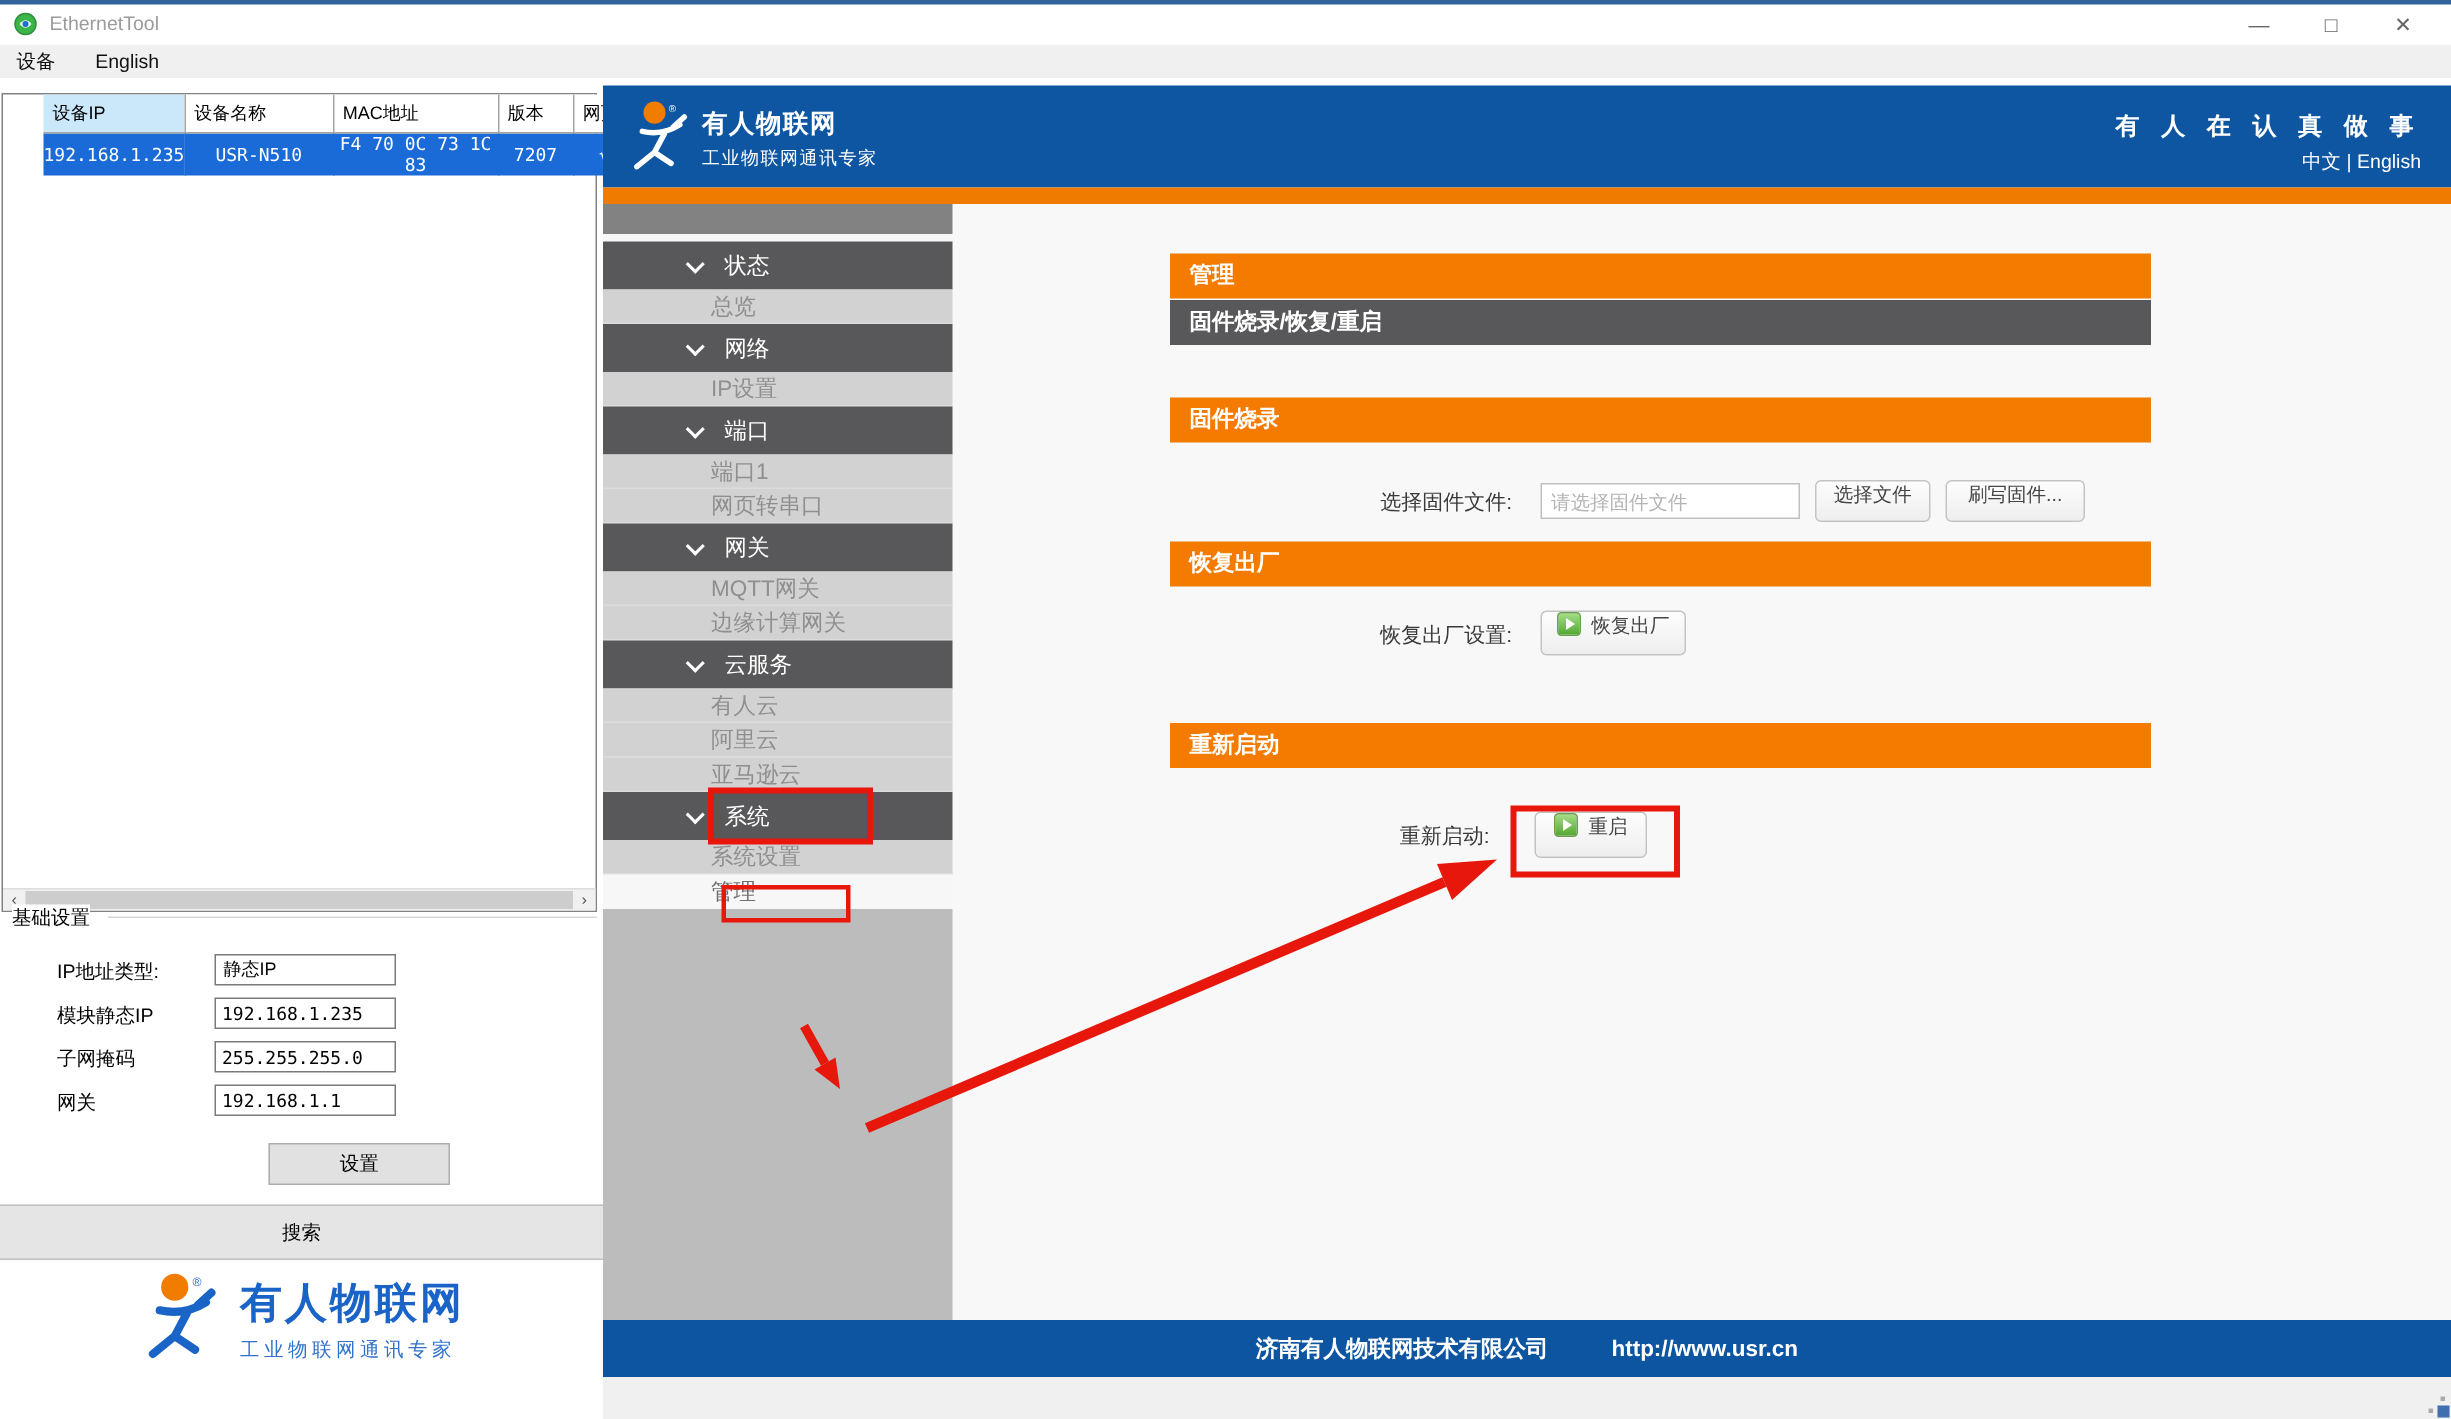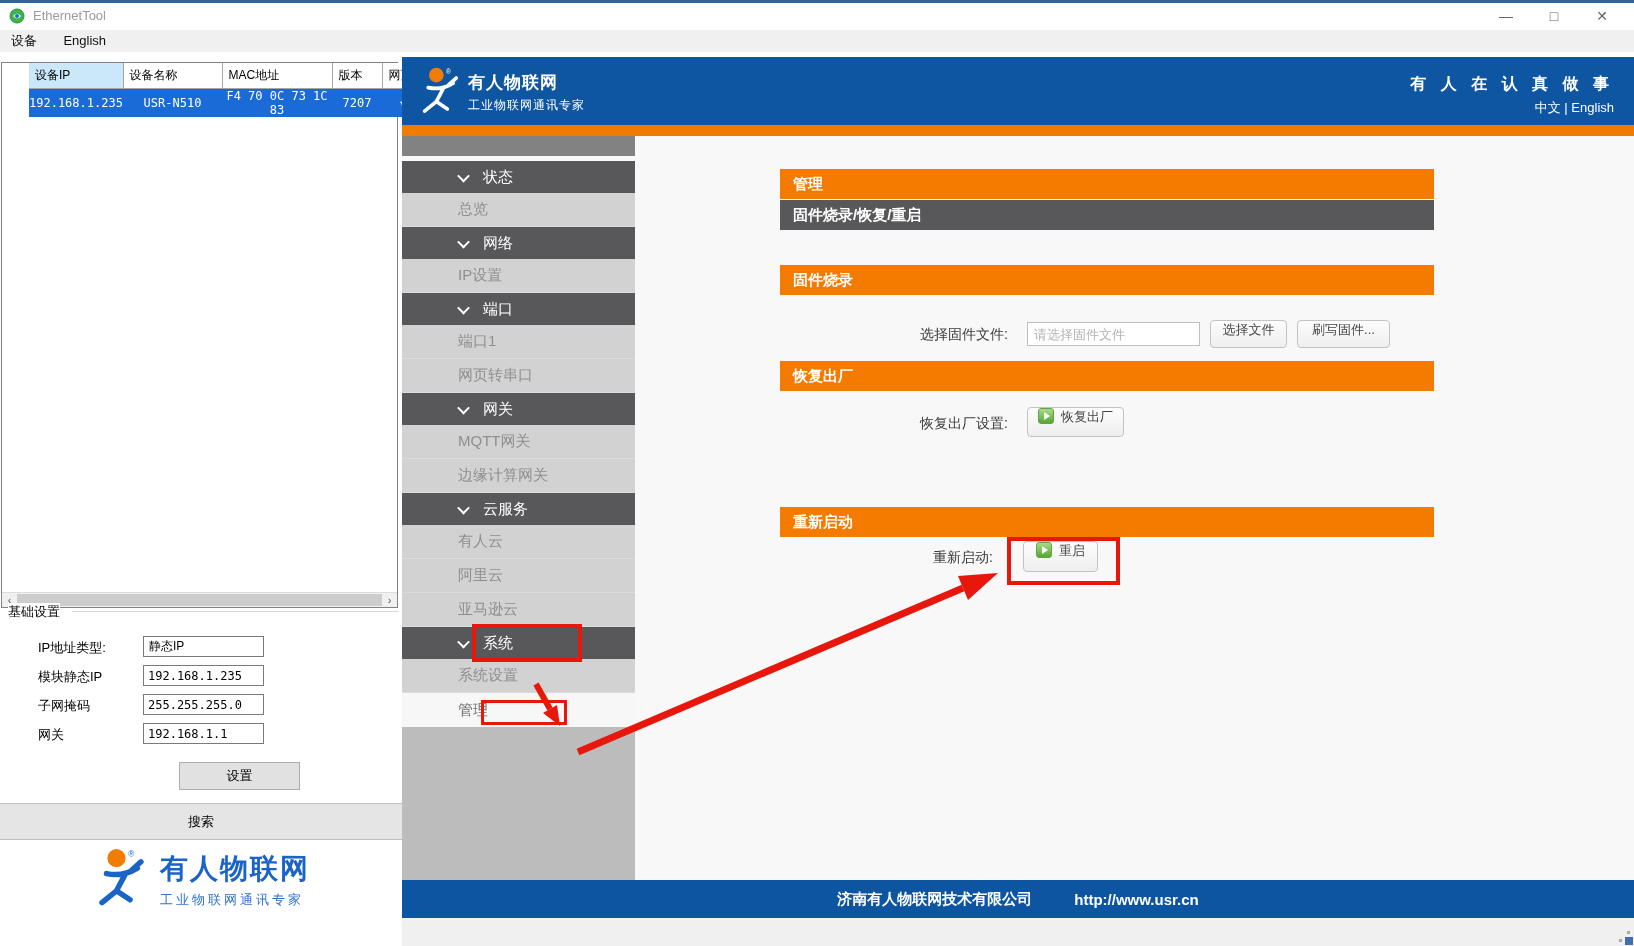--- a/index.html
+++ b/index.html
@@ -65,7 +65,7 @@
   .sb-gap { height:5px; }
   .sb-item { position:relative; display:flex; align-items:center; flex:none; }
   .sb-item.group { height:32px; background:#58585a; color:#fff; font-size:15px; }
-  .sb-item.sub { height:34px; background:#d2d2d2; color:#8f8f8f; font-size:15px; padding-left:56px; border-bottom:1px solid #dcdcdc; }
+  .sb-item.sub { height:23px; background:#d2d2d2; color:#8f8f8f; font-size:15px; padding-left:72px; border-bottom:1px solid #dcdcdc; }
   .sb-item.sub.active { background:#f7f7f7; color:#6f6f6f; border-bottom:none; }
   .sb-fill { flex:1; background:#bcbcbc; }
   .chev { width:9px; height:9px; border-left:2px solid #fff; border-bottom:2px solid #fff; transform:rotate(-45deg) translate(1px,-1px); margin-left:57px; flex:none; }

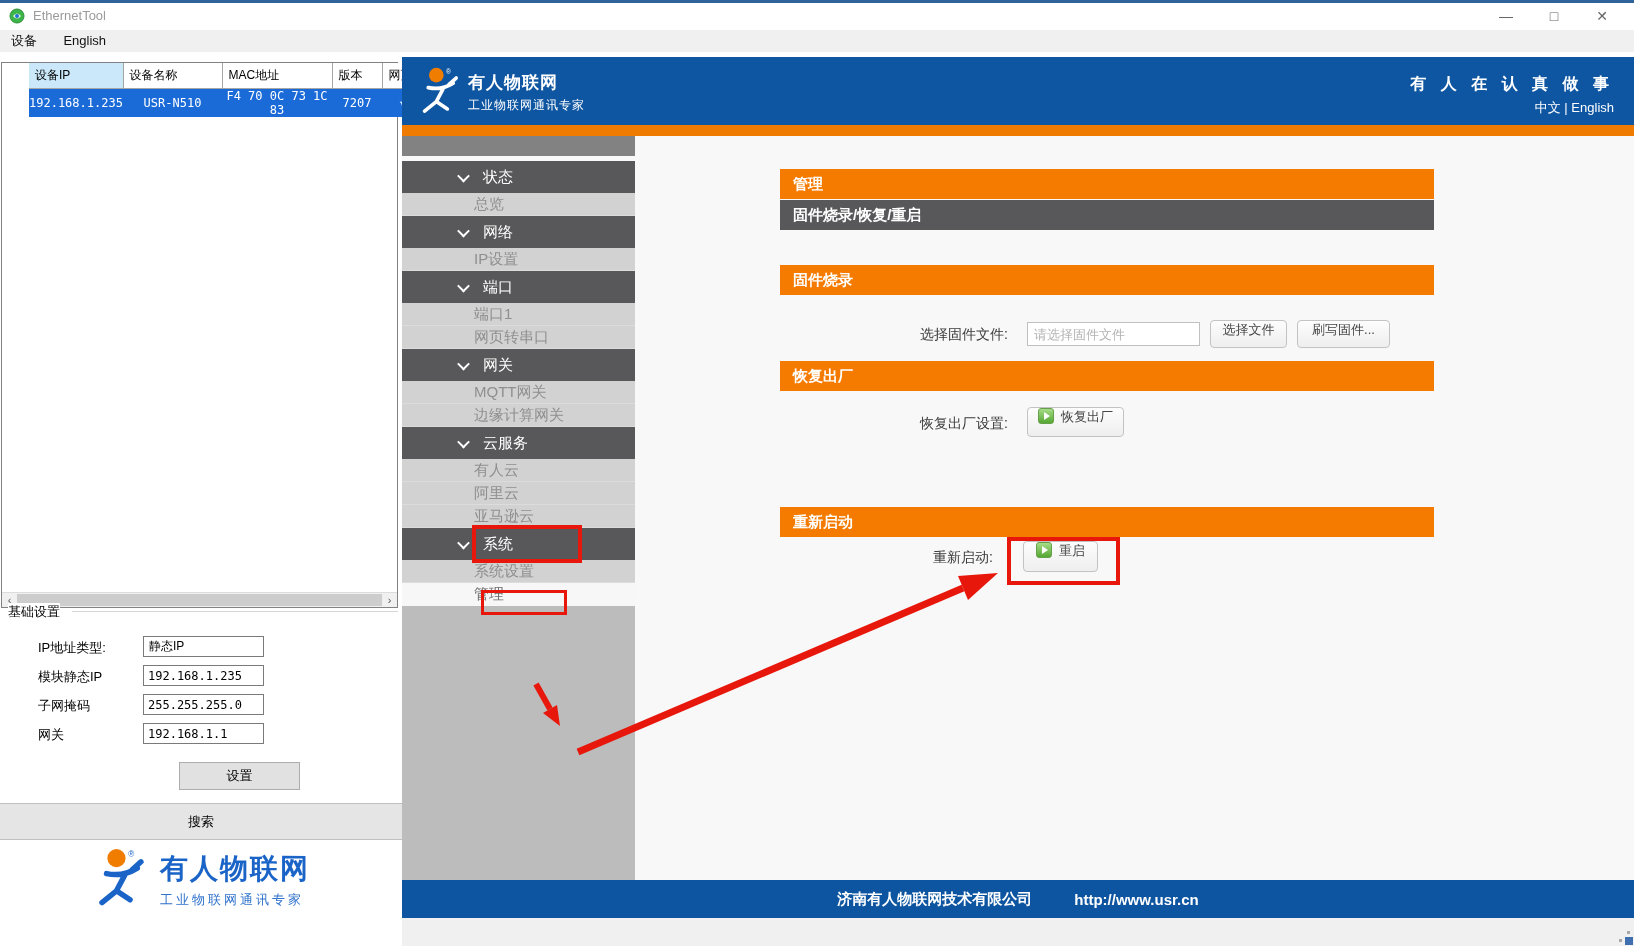--- a/index.html
+++ b/index.html
@@ -305,7 +305,7 @@
           </div>
         </div>
 
-        <div class="bar orange" style="top:371px;">重新启动</div>
+        <div class="bar orange" style="top:346px;">重新启动</div>
         <div class="crow" style="top:413px;">
           <span class="crow-label" style="width:213px;">重新启动:</span>
           <div class="wbtn" style="left:388px; top:-8px; width:75px; height:31px;">

